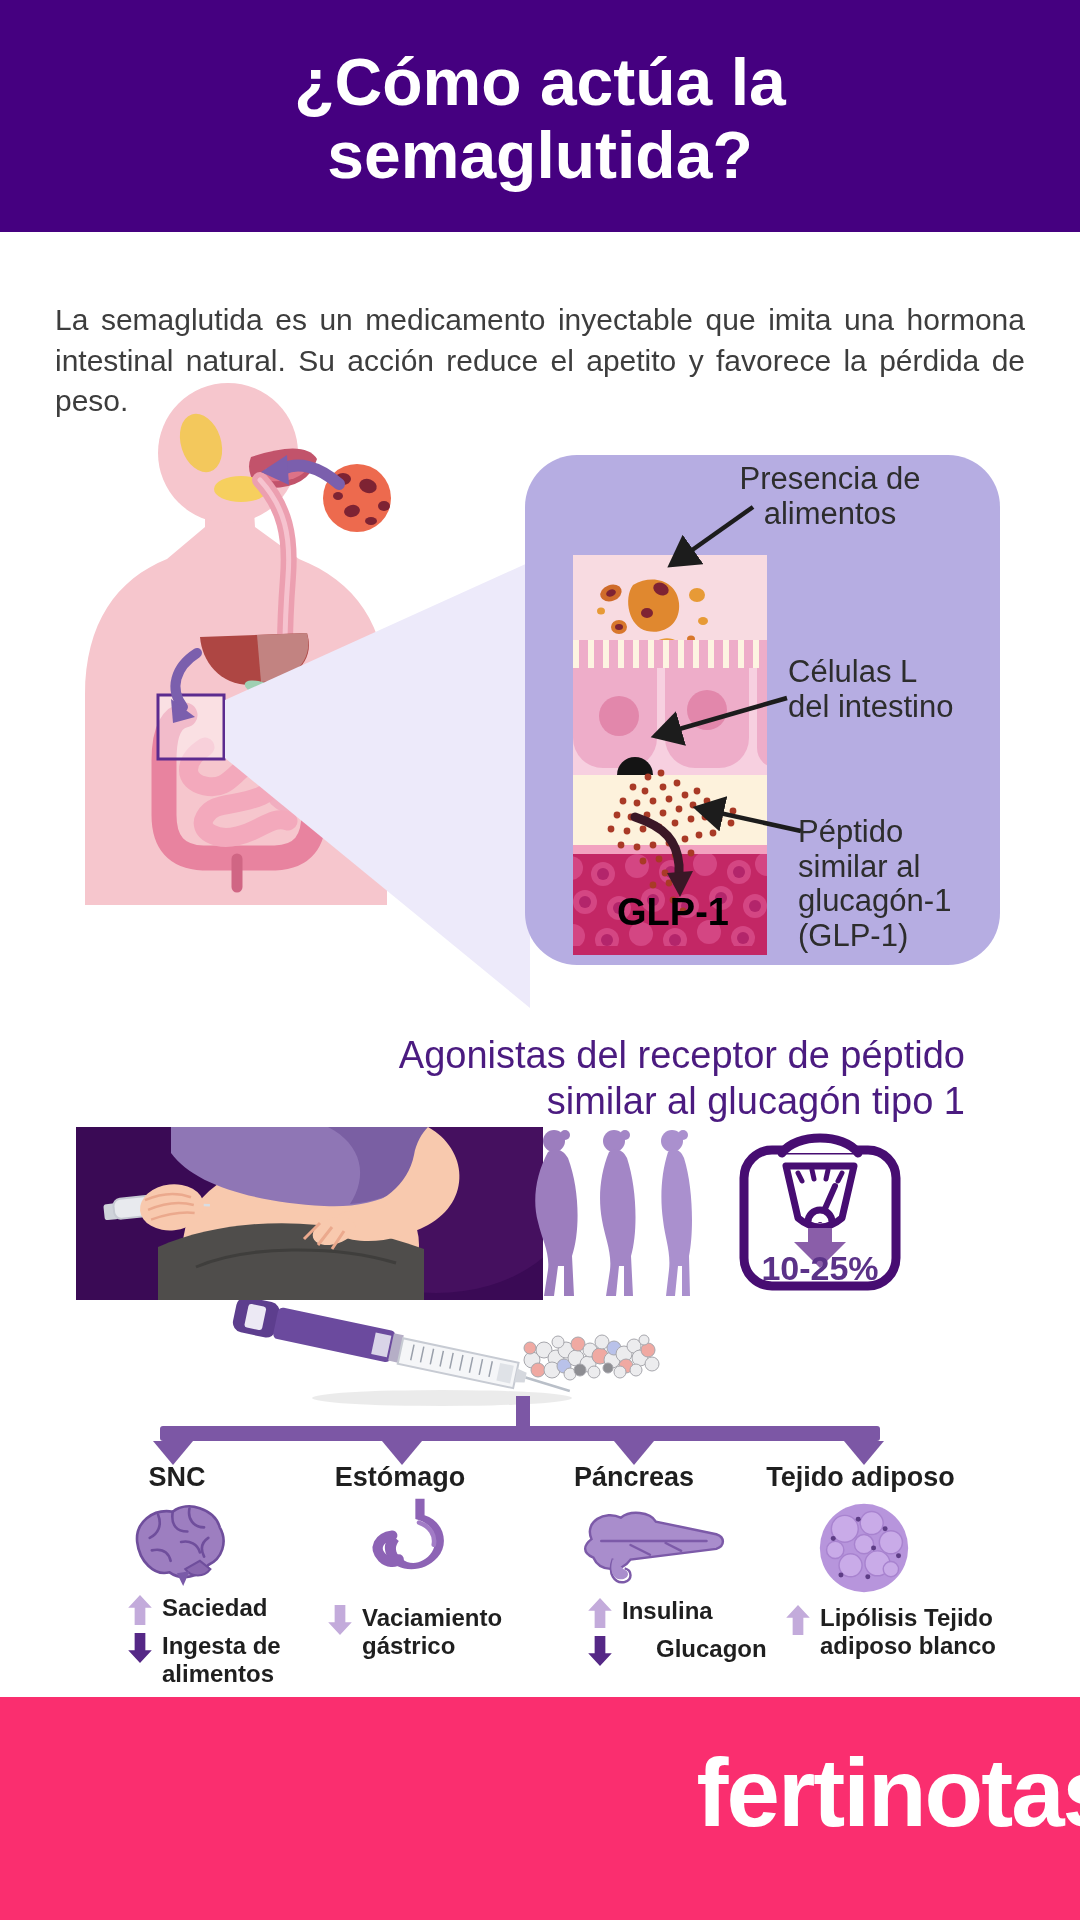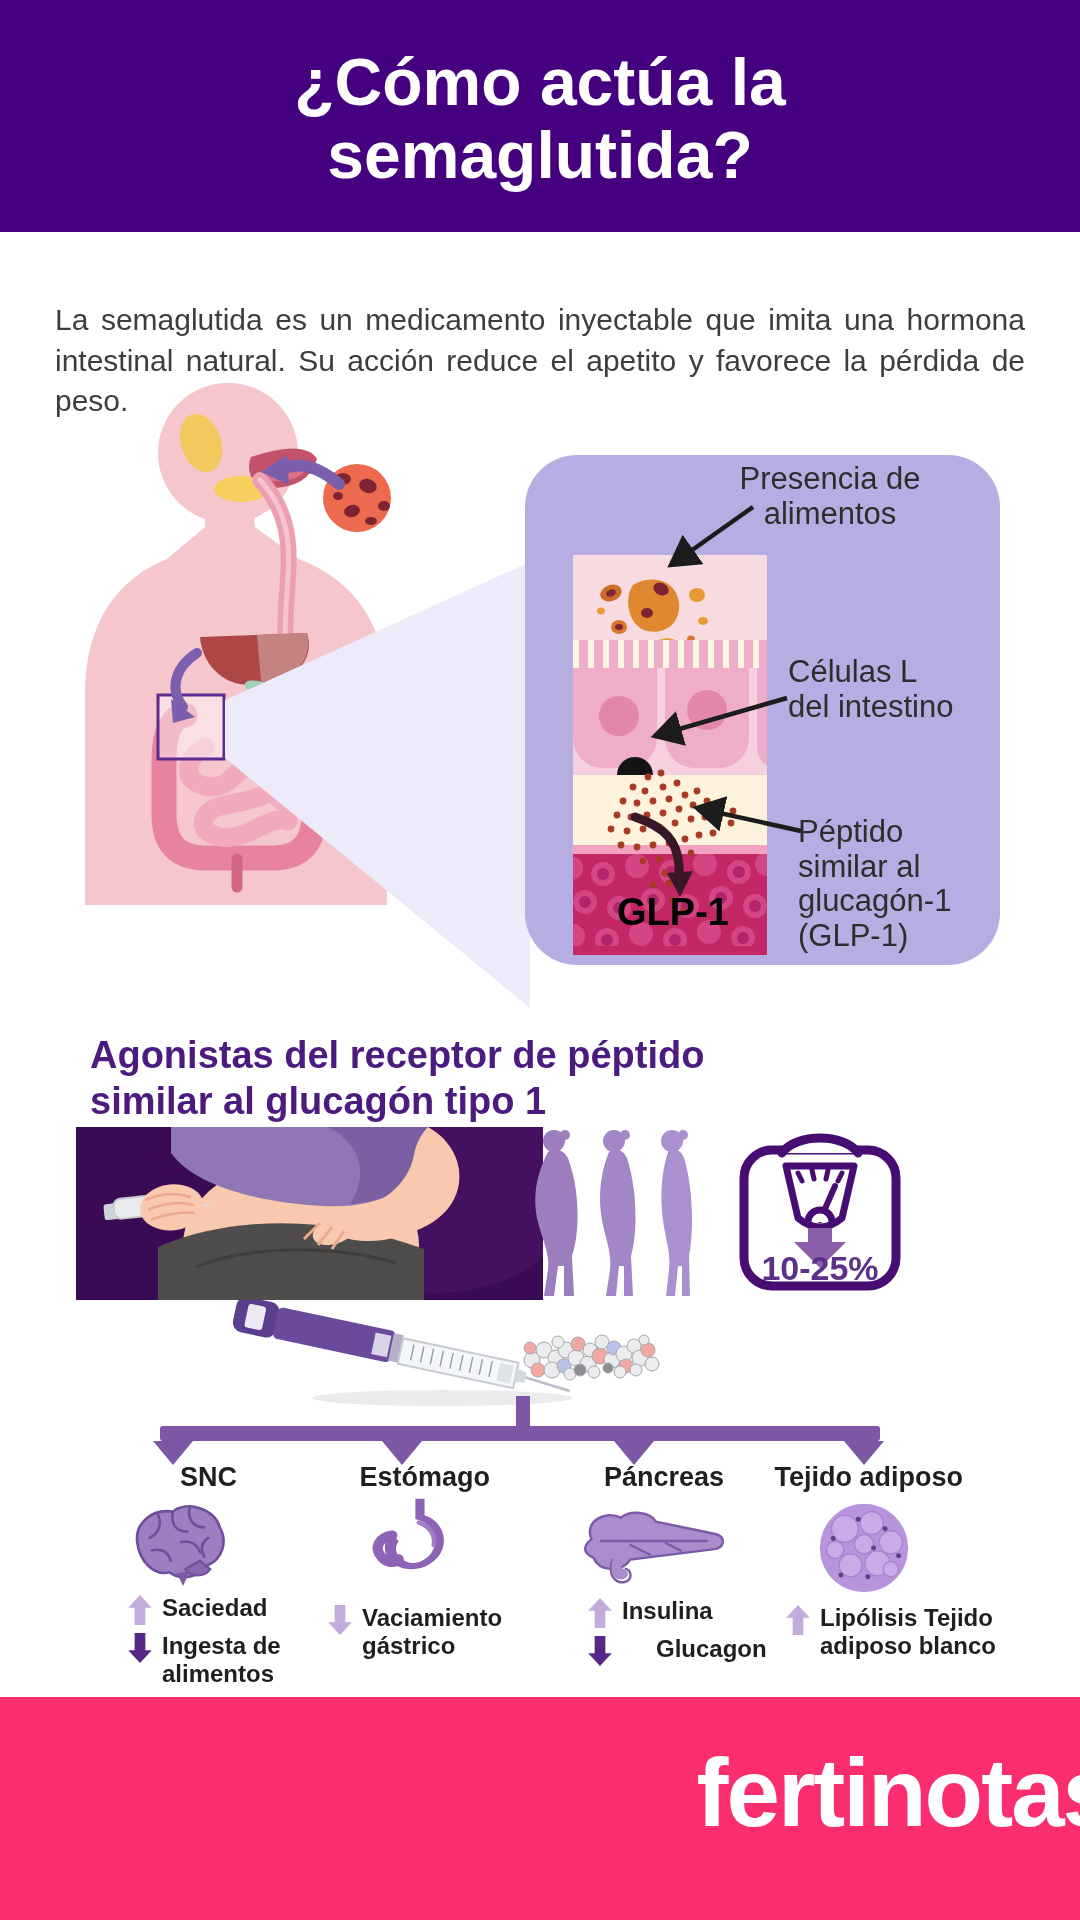--- a/index.html
+++ b/index.html
@@ -37,8 +37,8 @@
   #lbl-peptido{top:815px;left:798px;width:205px;text-align:left;}
   #panel-arrows{top:455px;left:525px;width:475px;height:510px;pointer-events:none;}
   
-  #heading2{top:1032px;left:90px;width:875px;text-align:left;color:#4b1b80;
-            font-size:38px;font-weight:bold;line-height:1.22;}
+  #heading2{top:1032px;left:90px;width:875px;text-align:right;color:#4b1b80;
+            font-size:38px;font-weight:normal;line-height:1.22;}
   #band{top:1127px;left:76px;width:467px;height:173px;background:#3a0a55;overflow:hidden;}
   #silhouettes{top:1128px;left:530px;width:168px;height:172px;}
   #scale-icon{top:1128px;left:738px;width:164px;height:166px;}

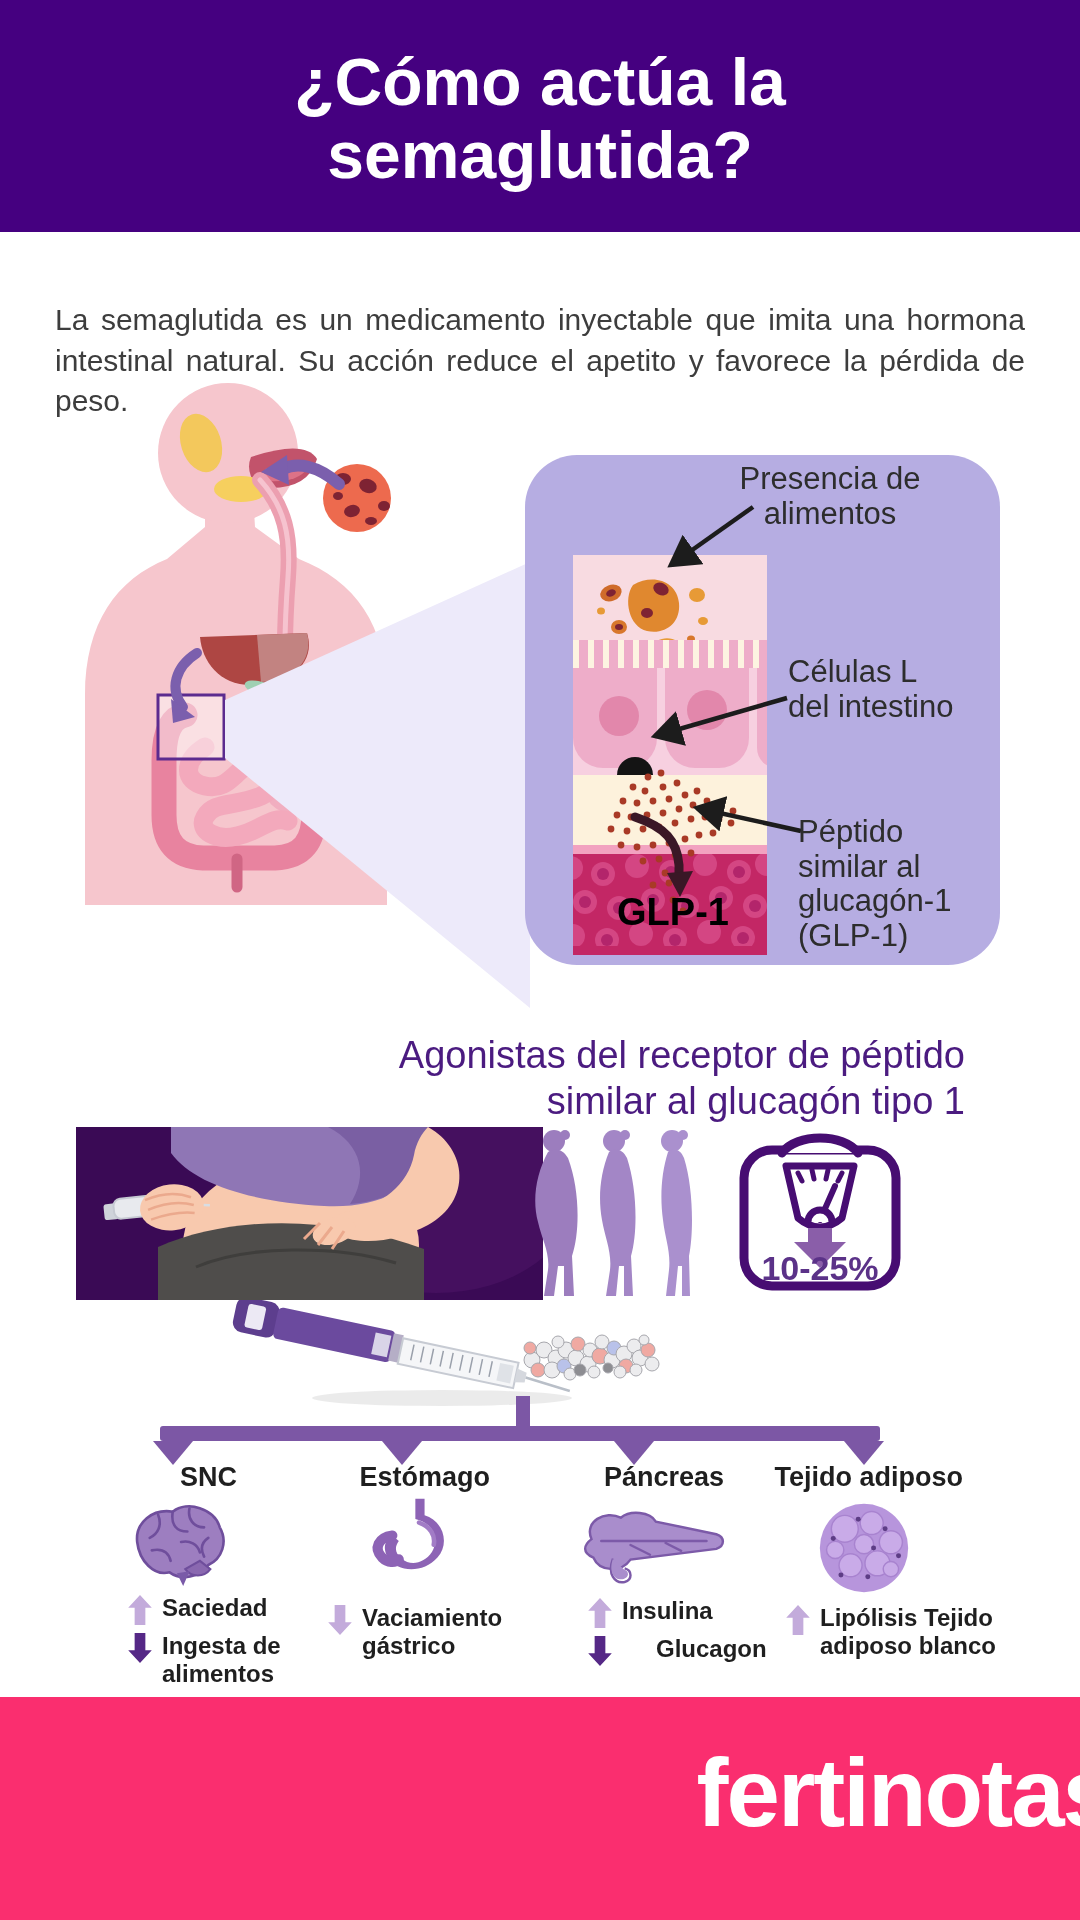--- a/index.html
+++ b/index.html
@@ -48,7 +48,7 @@
   #bar{top:1426px;left:160px;width:720px;height:15px;background:#7c57a5;border-radius:3px;}
   .tri{width:0;height:0;border-left:20px solid transparent;border-right:20px solid transparent;
        border-top:24px solid #7c57a5;top:1441px;}
-  .organ-label{top:1462px;font-size:27px;font-weight:bold;color:#1f1f1f;text-align:right;}
+  .organ-label{top:1462px;font-size:27px;font-weight:bold;color:#1f1f1f;text-align:center;}
   .bullet{display:flex;align-items:flex-start;gap:10px;font-size:24px;font-weight:bold;
           color:#1f1f1f;line-height:1.15;}
   .bullet svg{flex:0 0 auto;margin-top:1px;}

